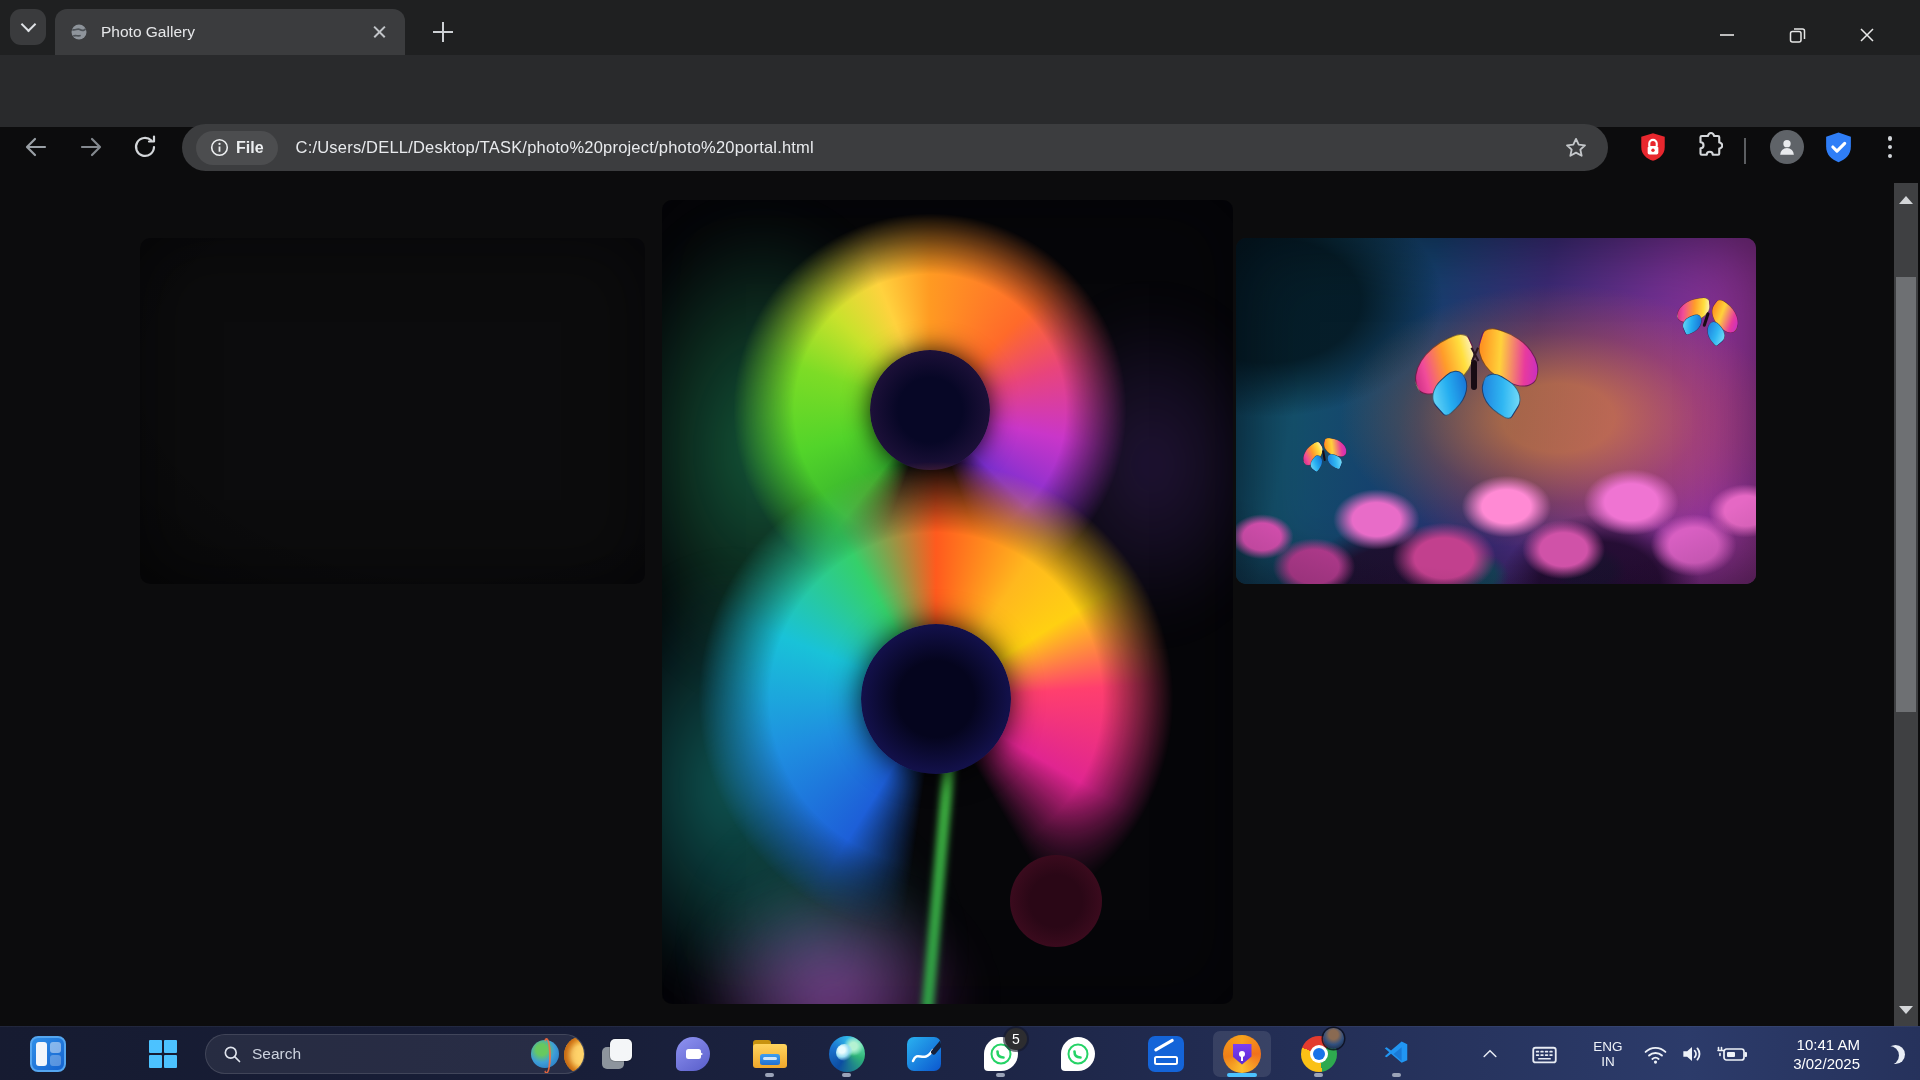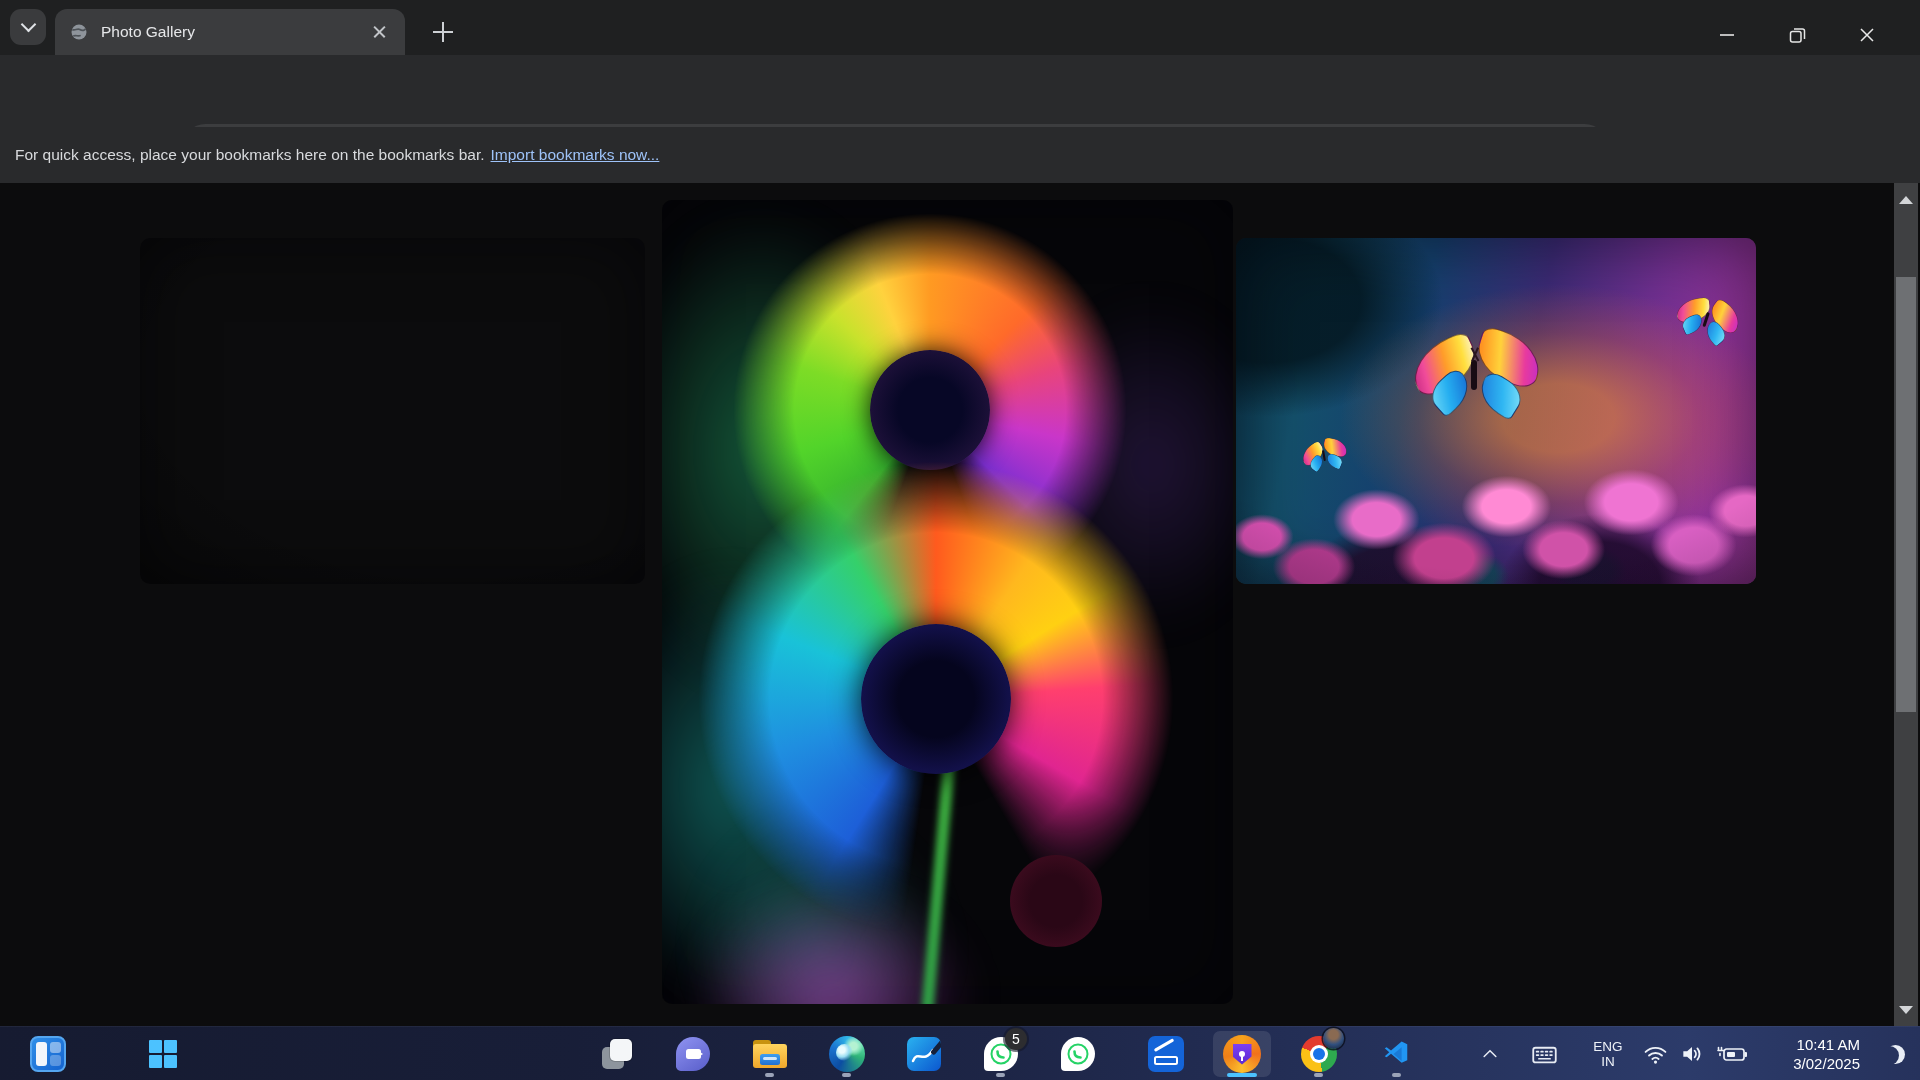--- a/index.html
+++ b/index.html
@@ -314,10 +314,6 @@
       </div>
   </div>
 
-  <div id="bookbar" class="abs">
-    <span id="bookmsg">For quick access, place your bookmarks here on the bookmarks bar.</span>
-    <span id="booklink" style="color:#9ec3f9">Import bookmarks now...</span>
-  </div>
 
   <div id="content" class="abs">
 

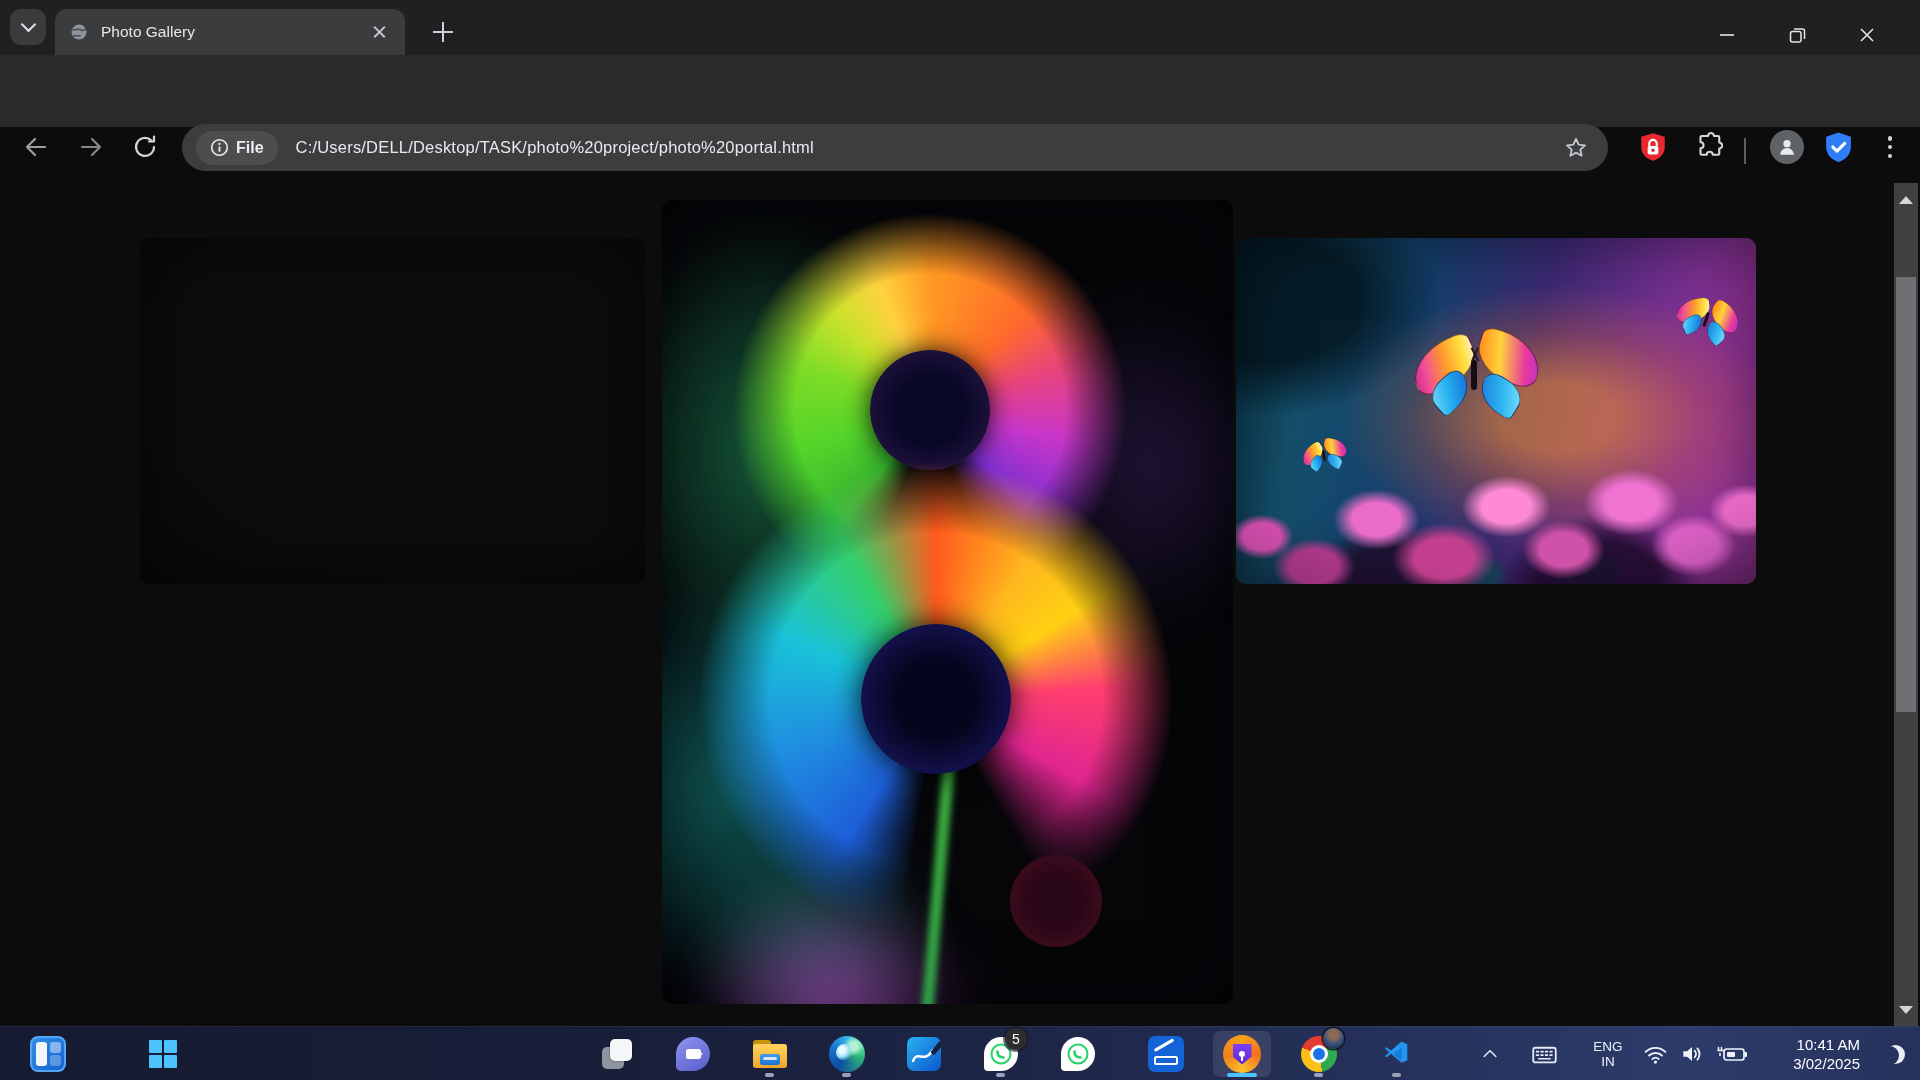--- a/index.html
+++ b/index.html
@@ -390,6 +390,20 @@
         </div>
     </div>
 
+    <div id="searchpill">
+      <svg width="20" height="20" viewBox="0 0 24 24" style="margin-left:16px">
+        <circle cx="10.5" cy="10.5" r="6.5" stroke="#dfe3ec" stroke-width="2" fill="none"></circle>
+        <path d="M15.5 15.5 L21 21" stroke="#dfe3ec" stroke-width="2" stroke-linecap="round"></path>
+      </svg>
+      <span id="searchlbl">Search</span>
+      <div id="earth"></div>
+      <div style="display:flex;flex-direction:column;margin:0 6px 0 8px">
+        <div class="sarr"></div>
+          <div class="sarr"></div>
+          <div class="sarr"></div>
+      </div>
+      <div id="sun"></div>
+    </div>
 
     <div class="tbtn" style="left:595px">
       <div style="position:relative;width:40px;height:36px">

